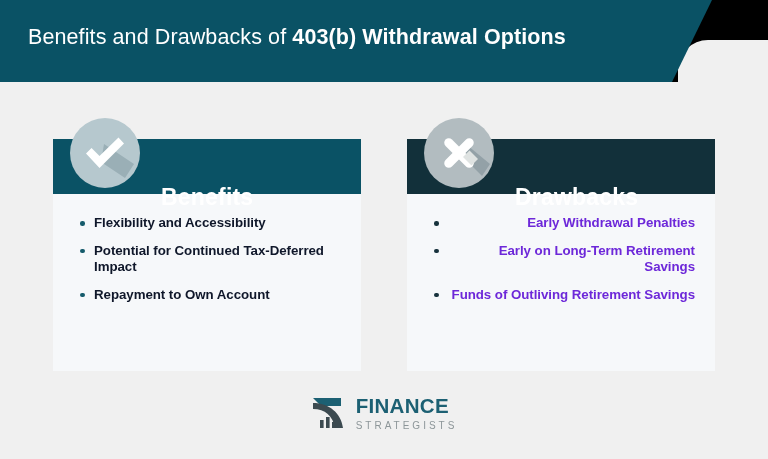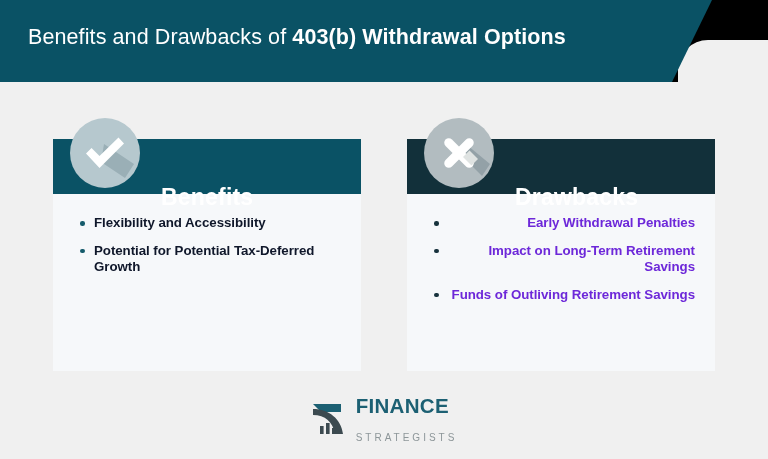--- a/index.html
+++ b/index.html
@@ -209,7 +209,7 @@
   </div>
   <ul class="card-list">
     <li>Flexibility and Accessibility</li>
-    <li>Potential for Potential Tax-Deferred Growth</li>
+    <li>Potential for Continued Tax-Deferred Impact</li>
   </ul>
 </div>
 

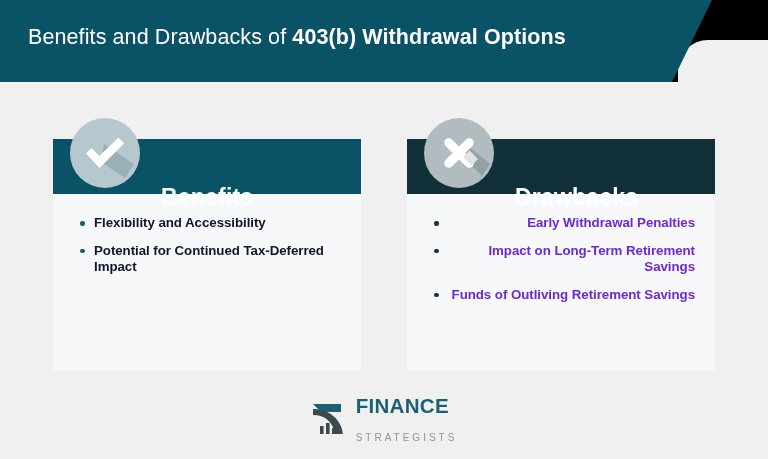--- a/index.html
+++ b/index.html
@@ -227,7 +227,7 @@
   </div>
   <ul class="card-list">
     <li>Early Withdrawal Penalties</li>
-    <li>Impact on Long-Term Retirement Savings</li>
+    <li>Early on Long-Term Retirement Savings</li>
     <li>Funds of Outliving Retirement Savings</li>
   </ul>
 </div>

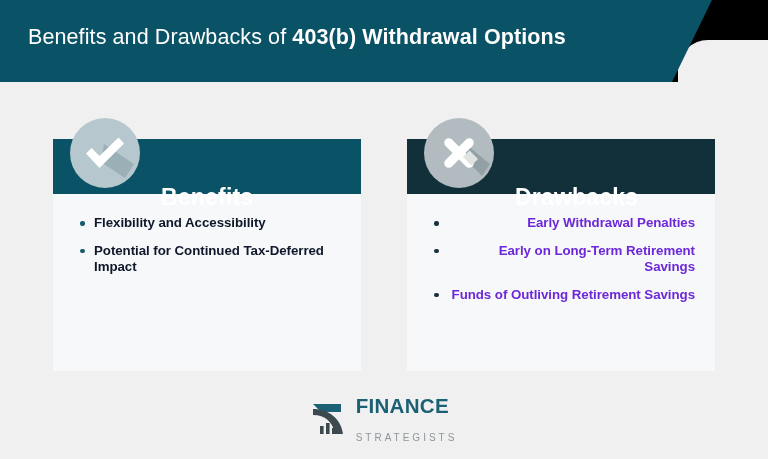--- a/index.html
+++ b/index.html
@@ -210,6 +210,7 @@
   <ul class="card-list">
     <li>Flexibility and Accessibility</li>
     <li>Potential for Continued Tax-Deferred Impact</li>
+    <li>Repayment to Own Account</li>
   </ul>
 </div>
 

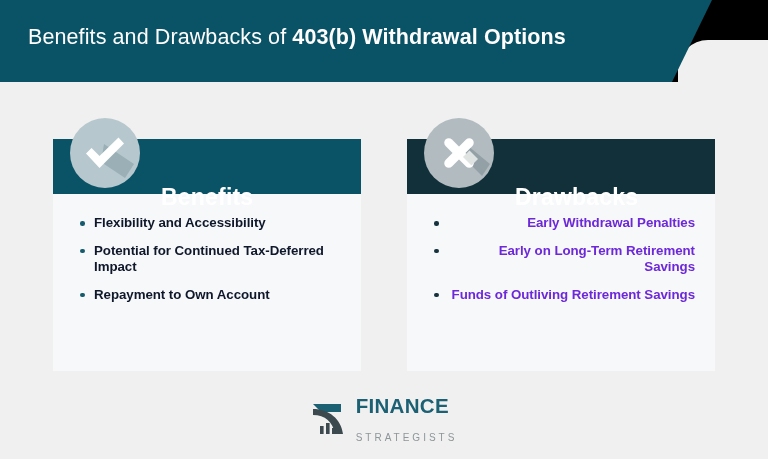--- a/index.html
+++ b/index.html
@@ -184,7 +184,7 @@
     font-weight: 400;
     color: #8d9699;
     letter-spacing: 3.0px;
-    margin-top: 16px;
+    margin-top: 4px;
   }
 </style>
 </head>

